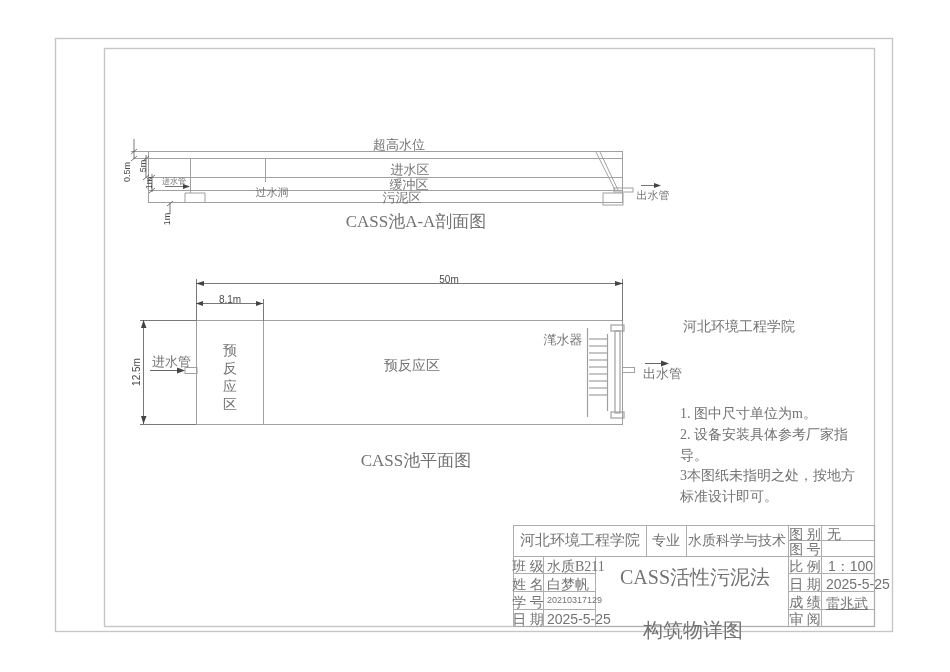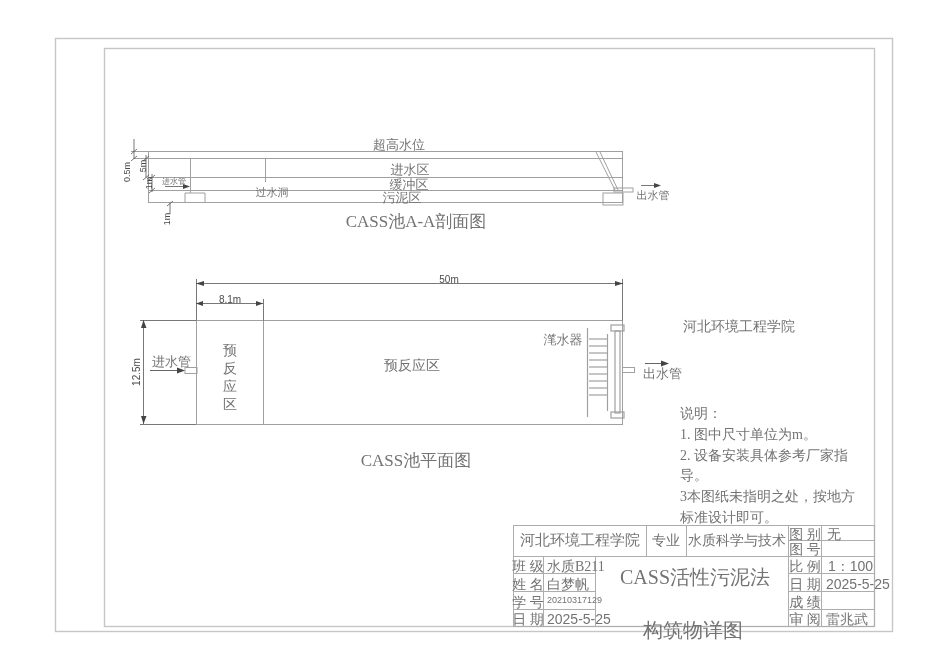--- a/index.html
+++ b/index.html
@@ -167,7 +167,6 @@
 
   <div class="lbl" style="left:683px;top:319px;font-size:14px;">河北环境工程学院</div>
   <div class="lbl notes" style="left:680px;top:404px;">
-    <div>说明：</div>
     <div>1. 图中尺寸单位为m。</div>
     <div>2. 设备安装具体参考厂家指</div>
     <div>导。</div>

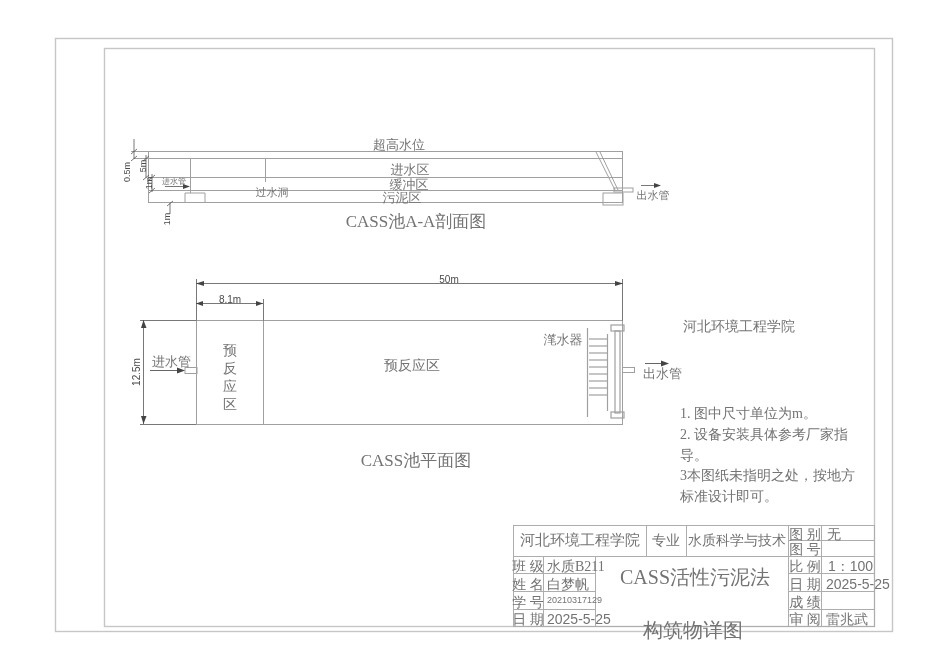--- a/index.html
+++ b/index.html
@@ -202,7 +202,7 @@
   <div class="lbl c tb" style="left:805px;top:595px;">成 绩</div>
   <div class="lbl tb" style="left:826px;top:595px;"></div>
   <div class="lbl c tb" style="left:805px;top:612px;">审 阅</div>
-  <div class="lbl tb" style="left:826px;top:612px;">雷兆武</div>
+  <div class="lbl tb" style="left:826px;top:596px;text-decoration:underline;">雷兆武</div>
 
 </div>
 

